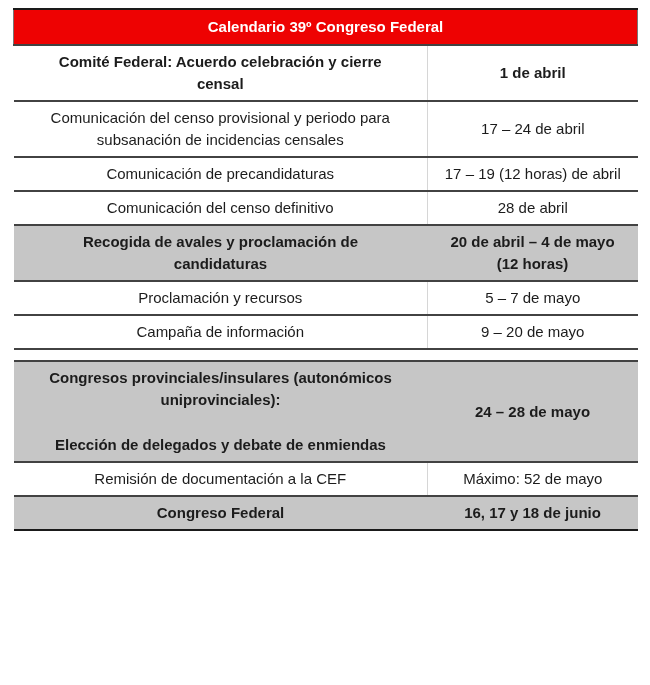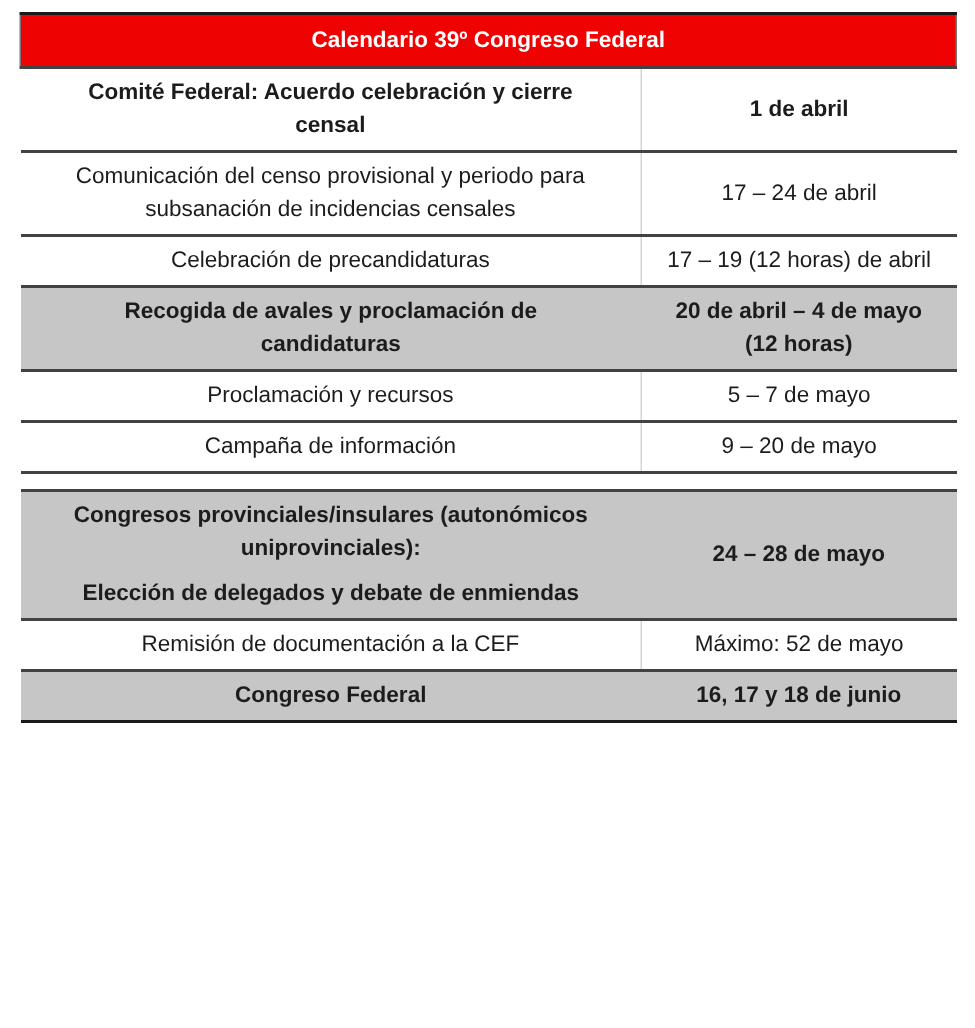--- a/index.html
+++ b/index.html
@@ -77,7 +77,7 @@
     </tr>
 
     <tr class="row-white">
-      <td class="event-cell">Celebración de precandidaturas</td>
+      <td class="event-cell">Comunicación de precandidaturas</td>
       <td class="date-cell">17 – 19 (12 horas) de abril</td>
     </tr>
 

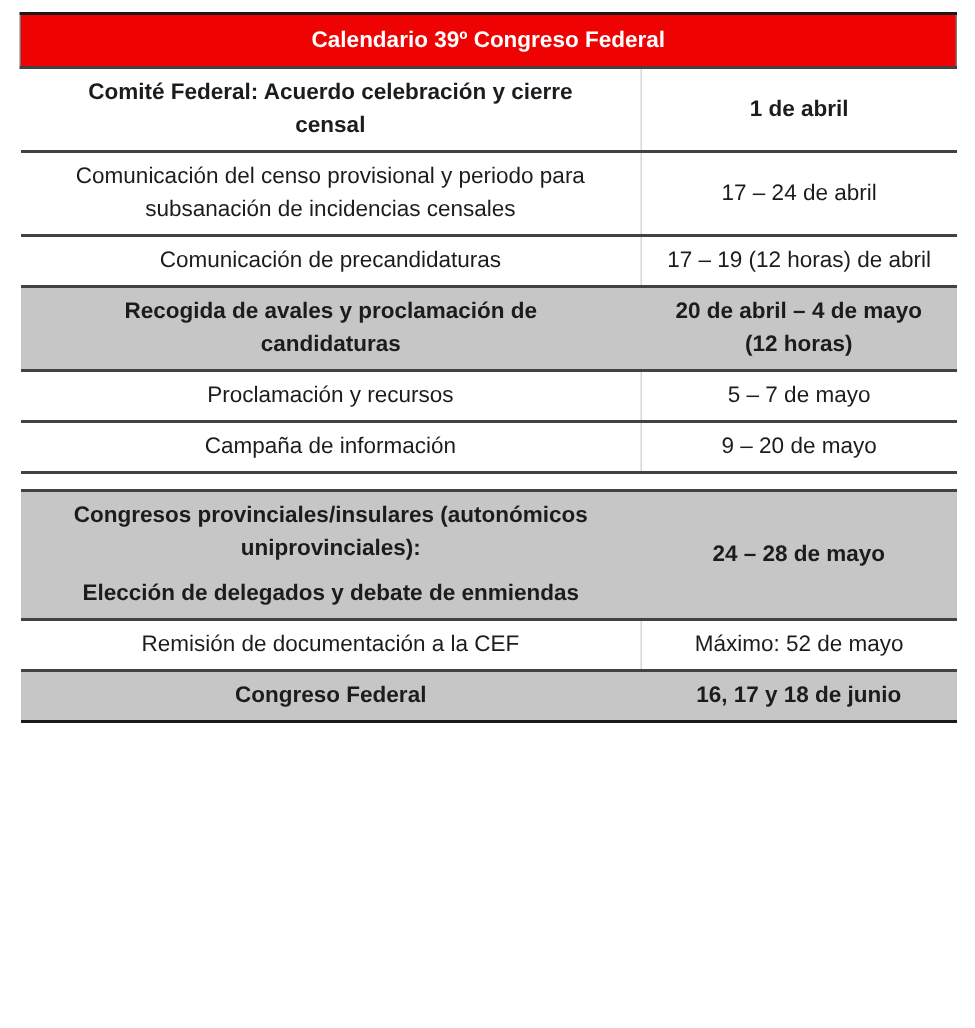--- a/index.html
+++ b/index.html
@@ -81,6 +81,10 @@
       <td class="date-cell">17 – 19 (12 horas) de abril</td>
     </tr>
 
+    <tr class="row-white">
+      <td class="event-cell">Comunicación del censo definitivo</td>
+      <td class="date-cell">28 de abril</td>
+    </tr>
 
     <tr class="shaded">
       <td class="event-cell">Recogida de avales y proclamación de candidaturas</td>

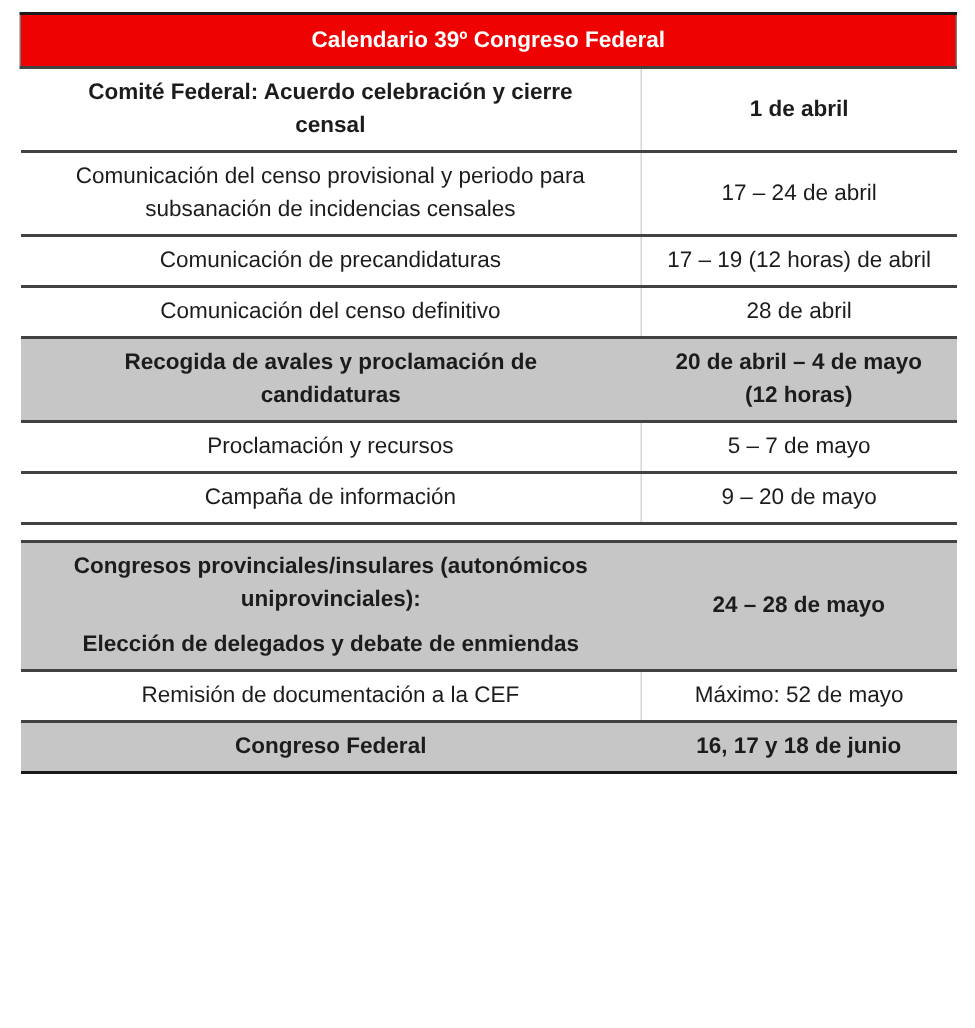--- a/index.html
+++ b/index.html
@@ -49,7 +49,7 @@
   tr.shaded td{font-weight:bold;}
   tr.bold-white td{font-weight:bold;}
   tr.spacer-row{height:10px;border-bottom:1px solid #9a9a9a;}
-  .event-line-2{margin-top:8px;}
+  .event-line-2{margin-top:23px;}
 </style>
 </head>
 <body>

